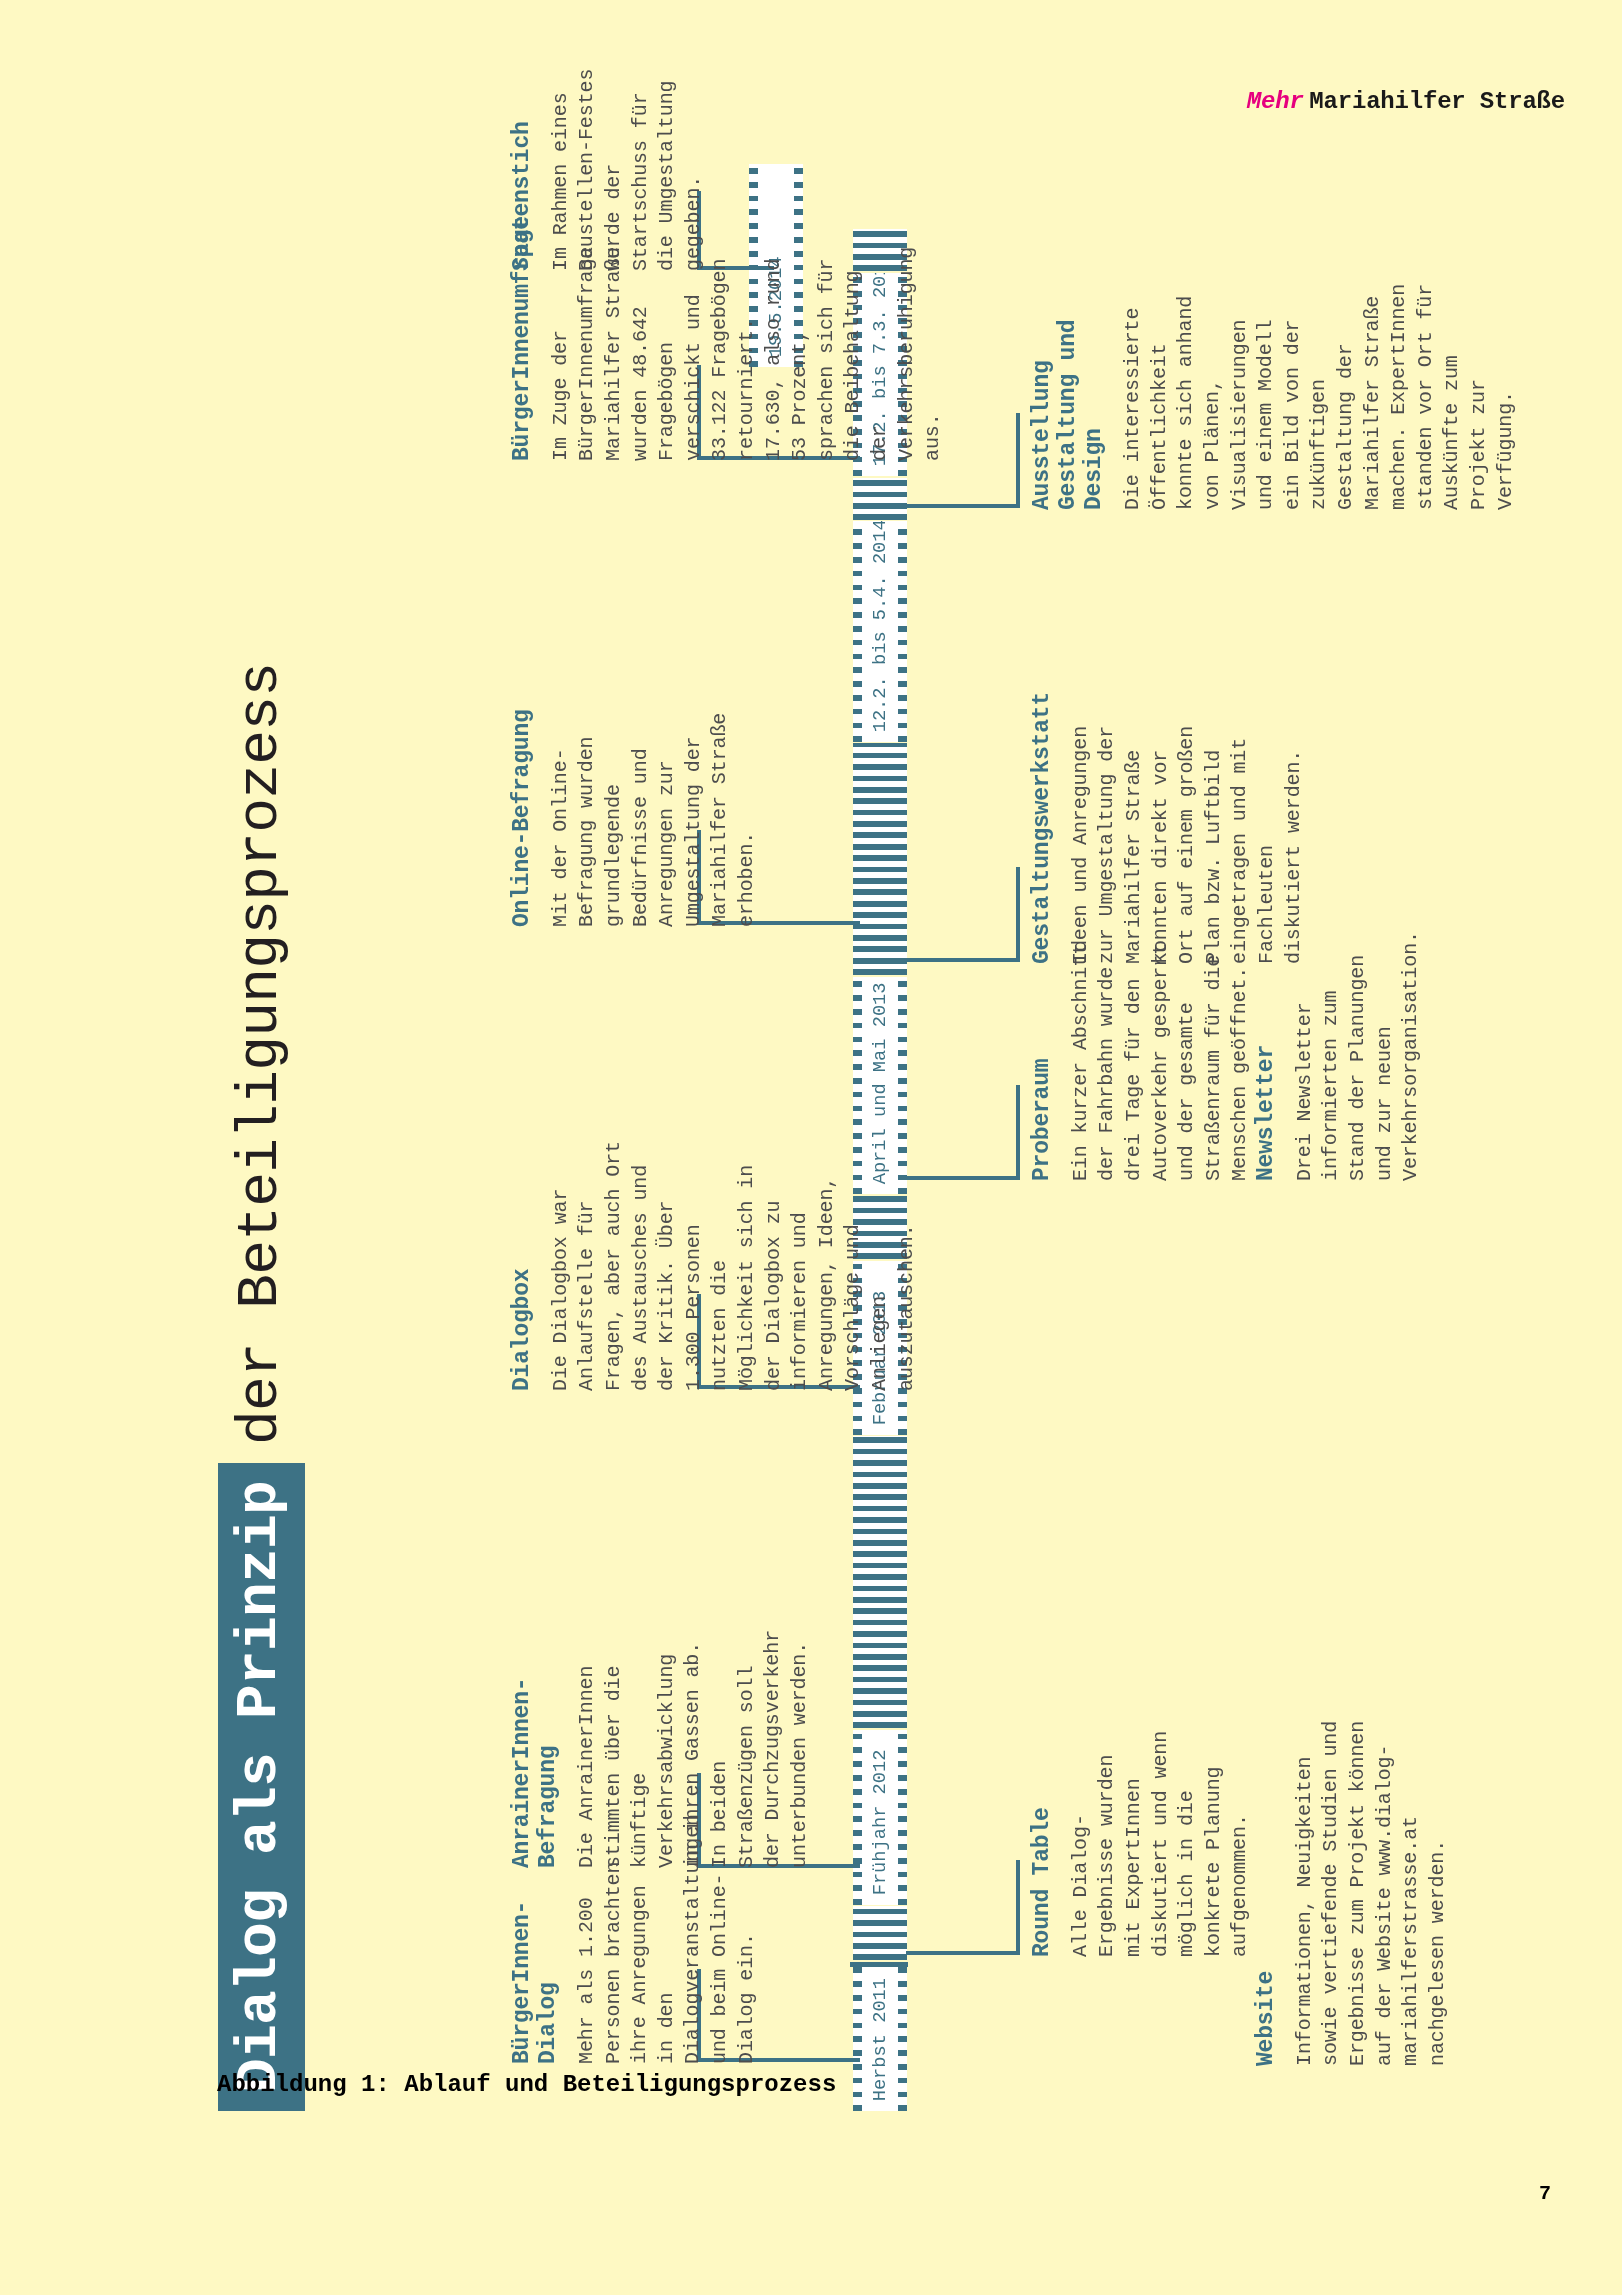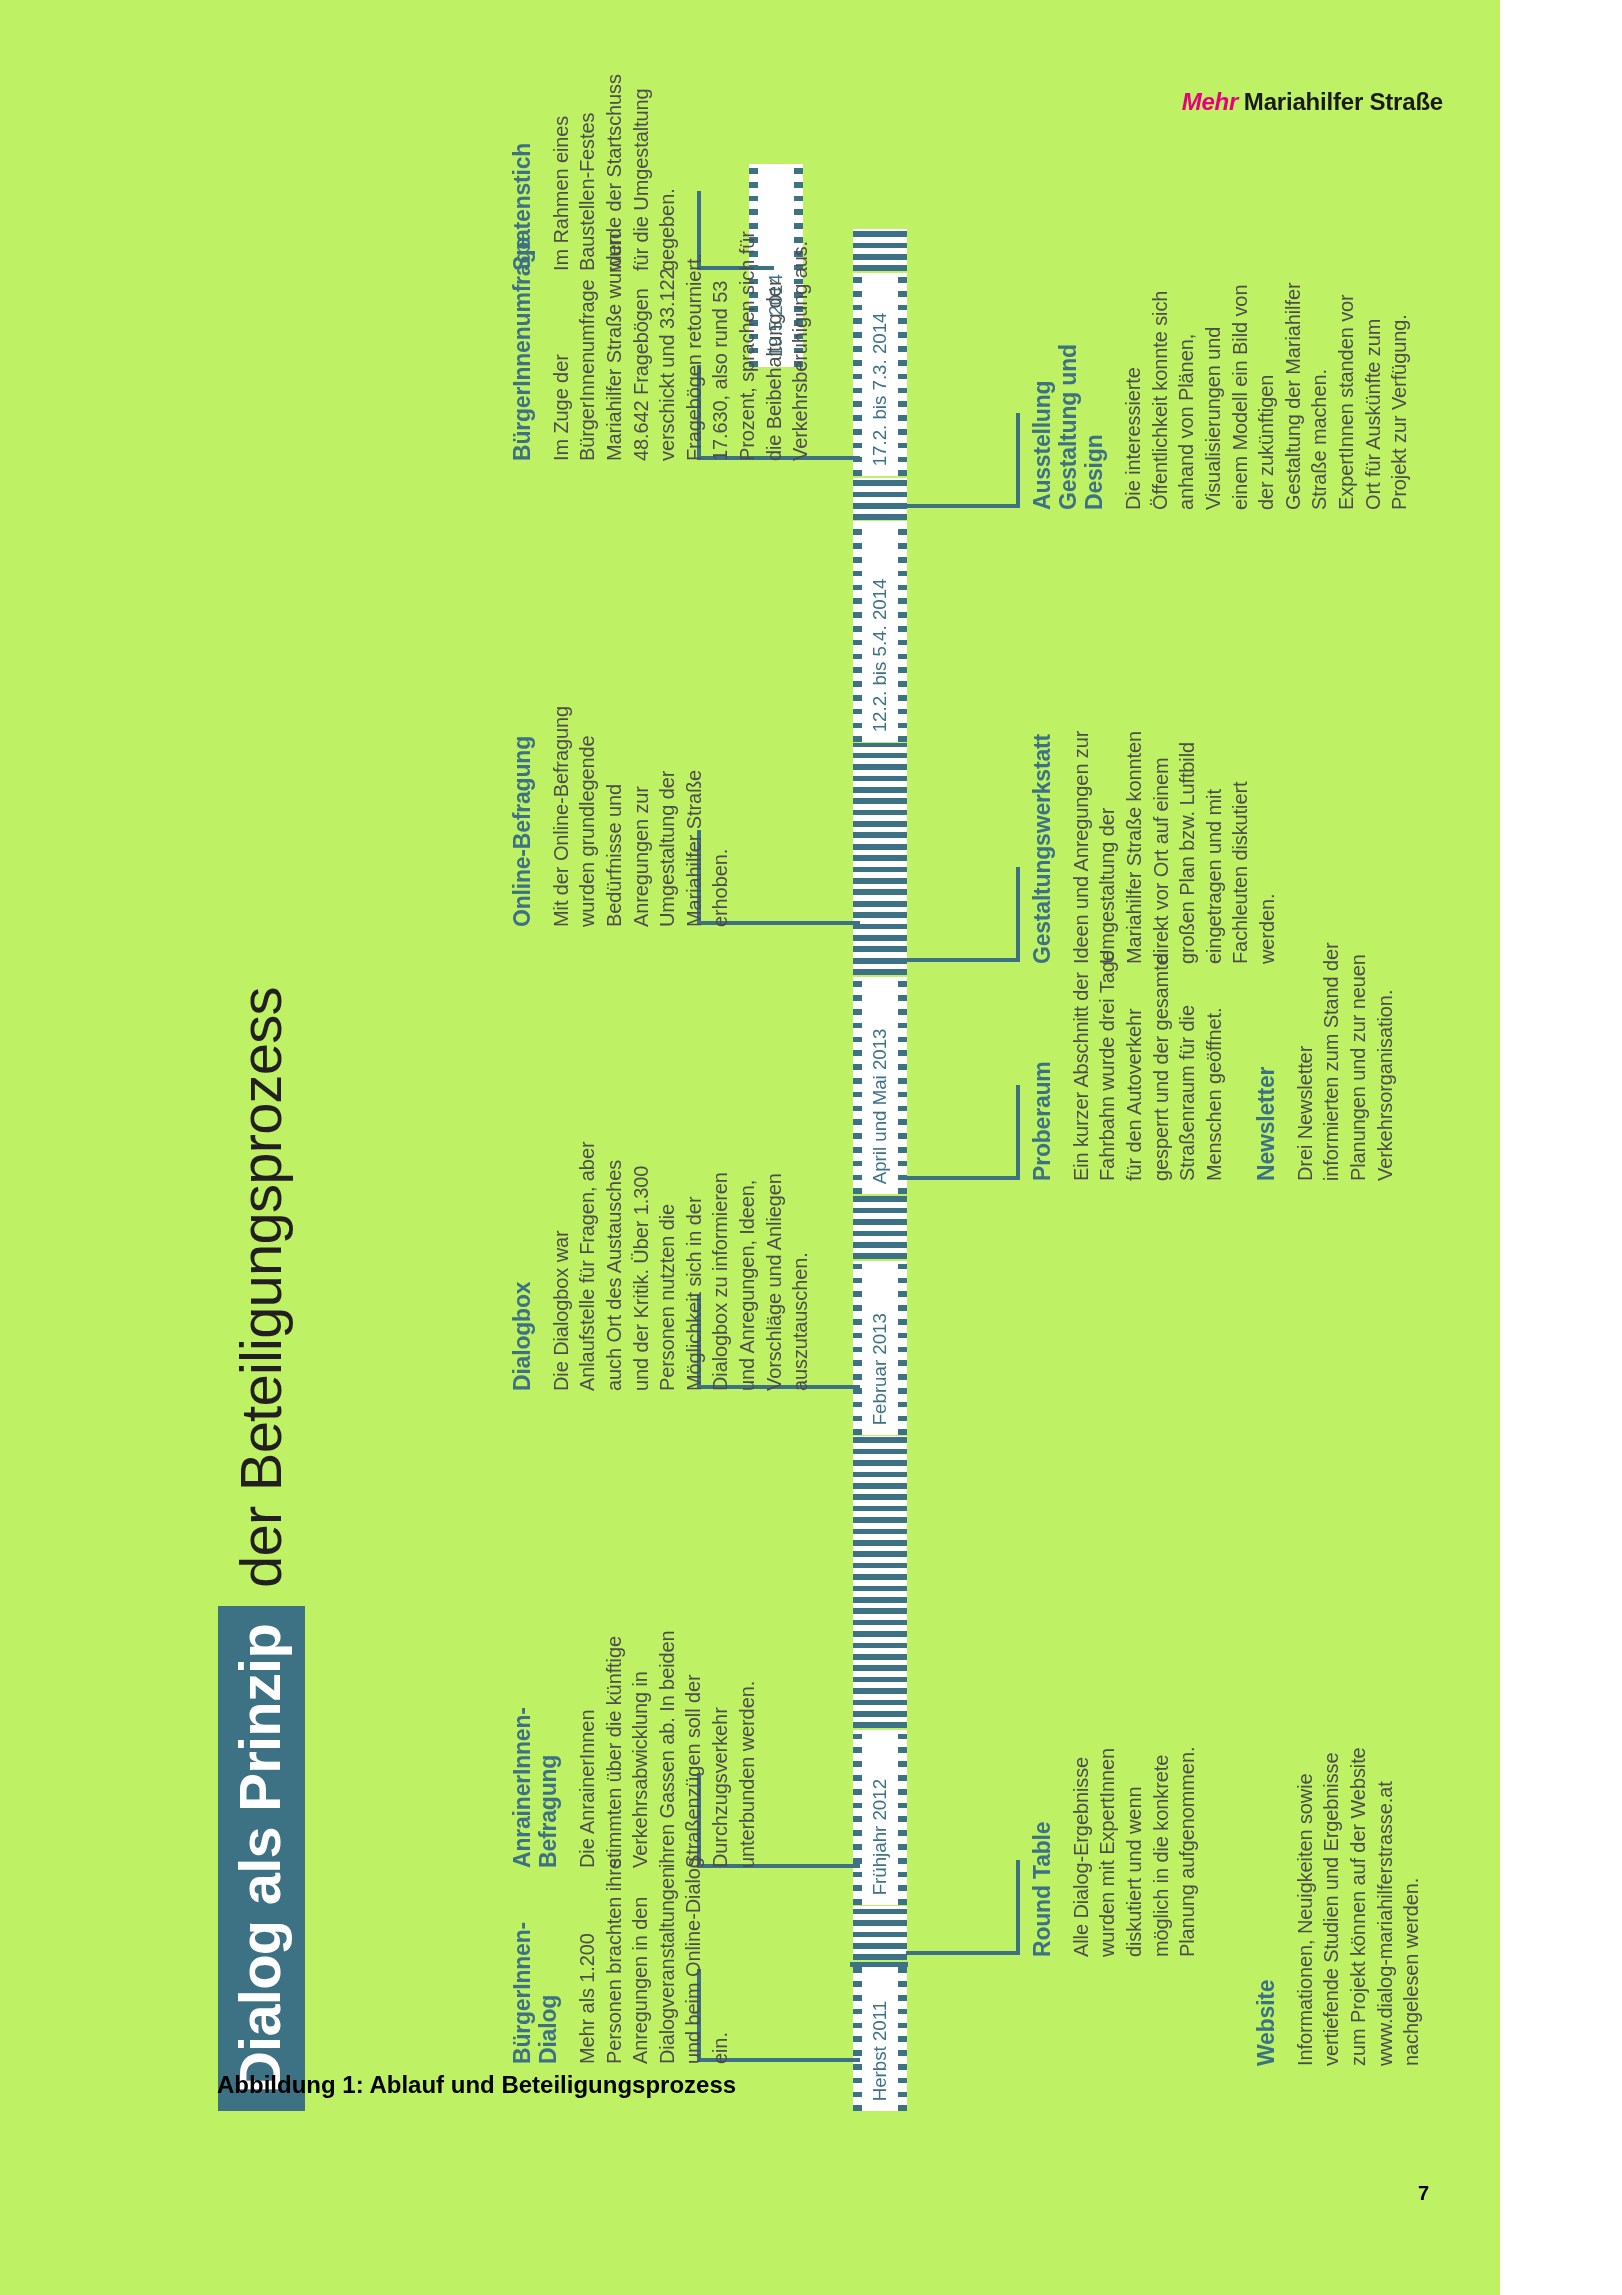--- a/index.html
+++ b/index.html
@@ -16,10 +16,11 @@
   
   .page {
     position: relative;
-    width: 1500px;
+    width: 1622px;
     height: 2295px;
-    background: #bef264;
+    background: #fef9c3;
     overflow: hidden;
+    font-family: Liberation Mono, monospace;
   }
 
   

